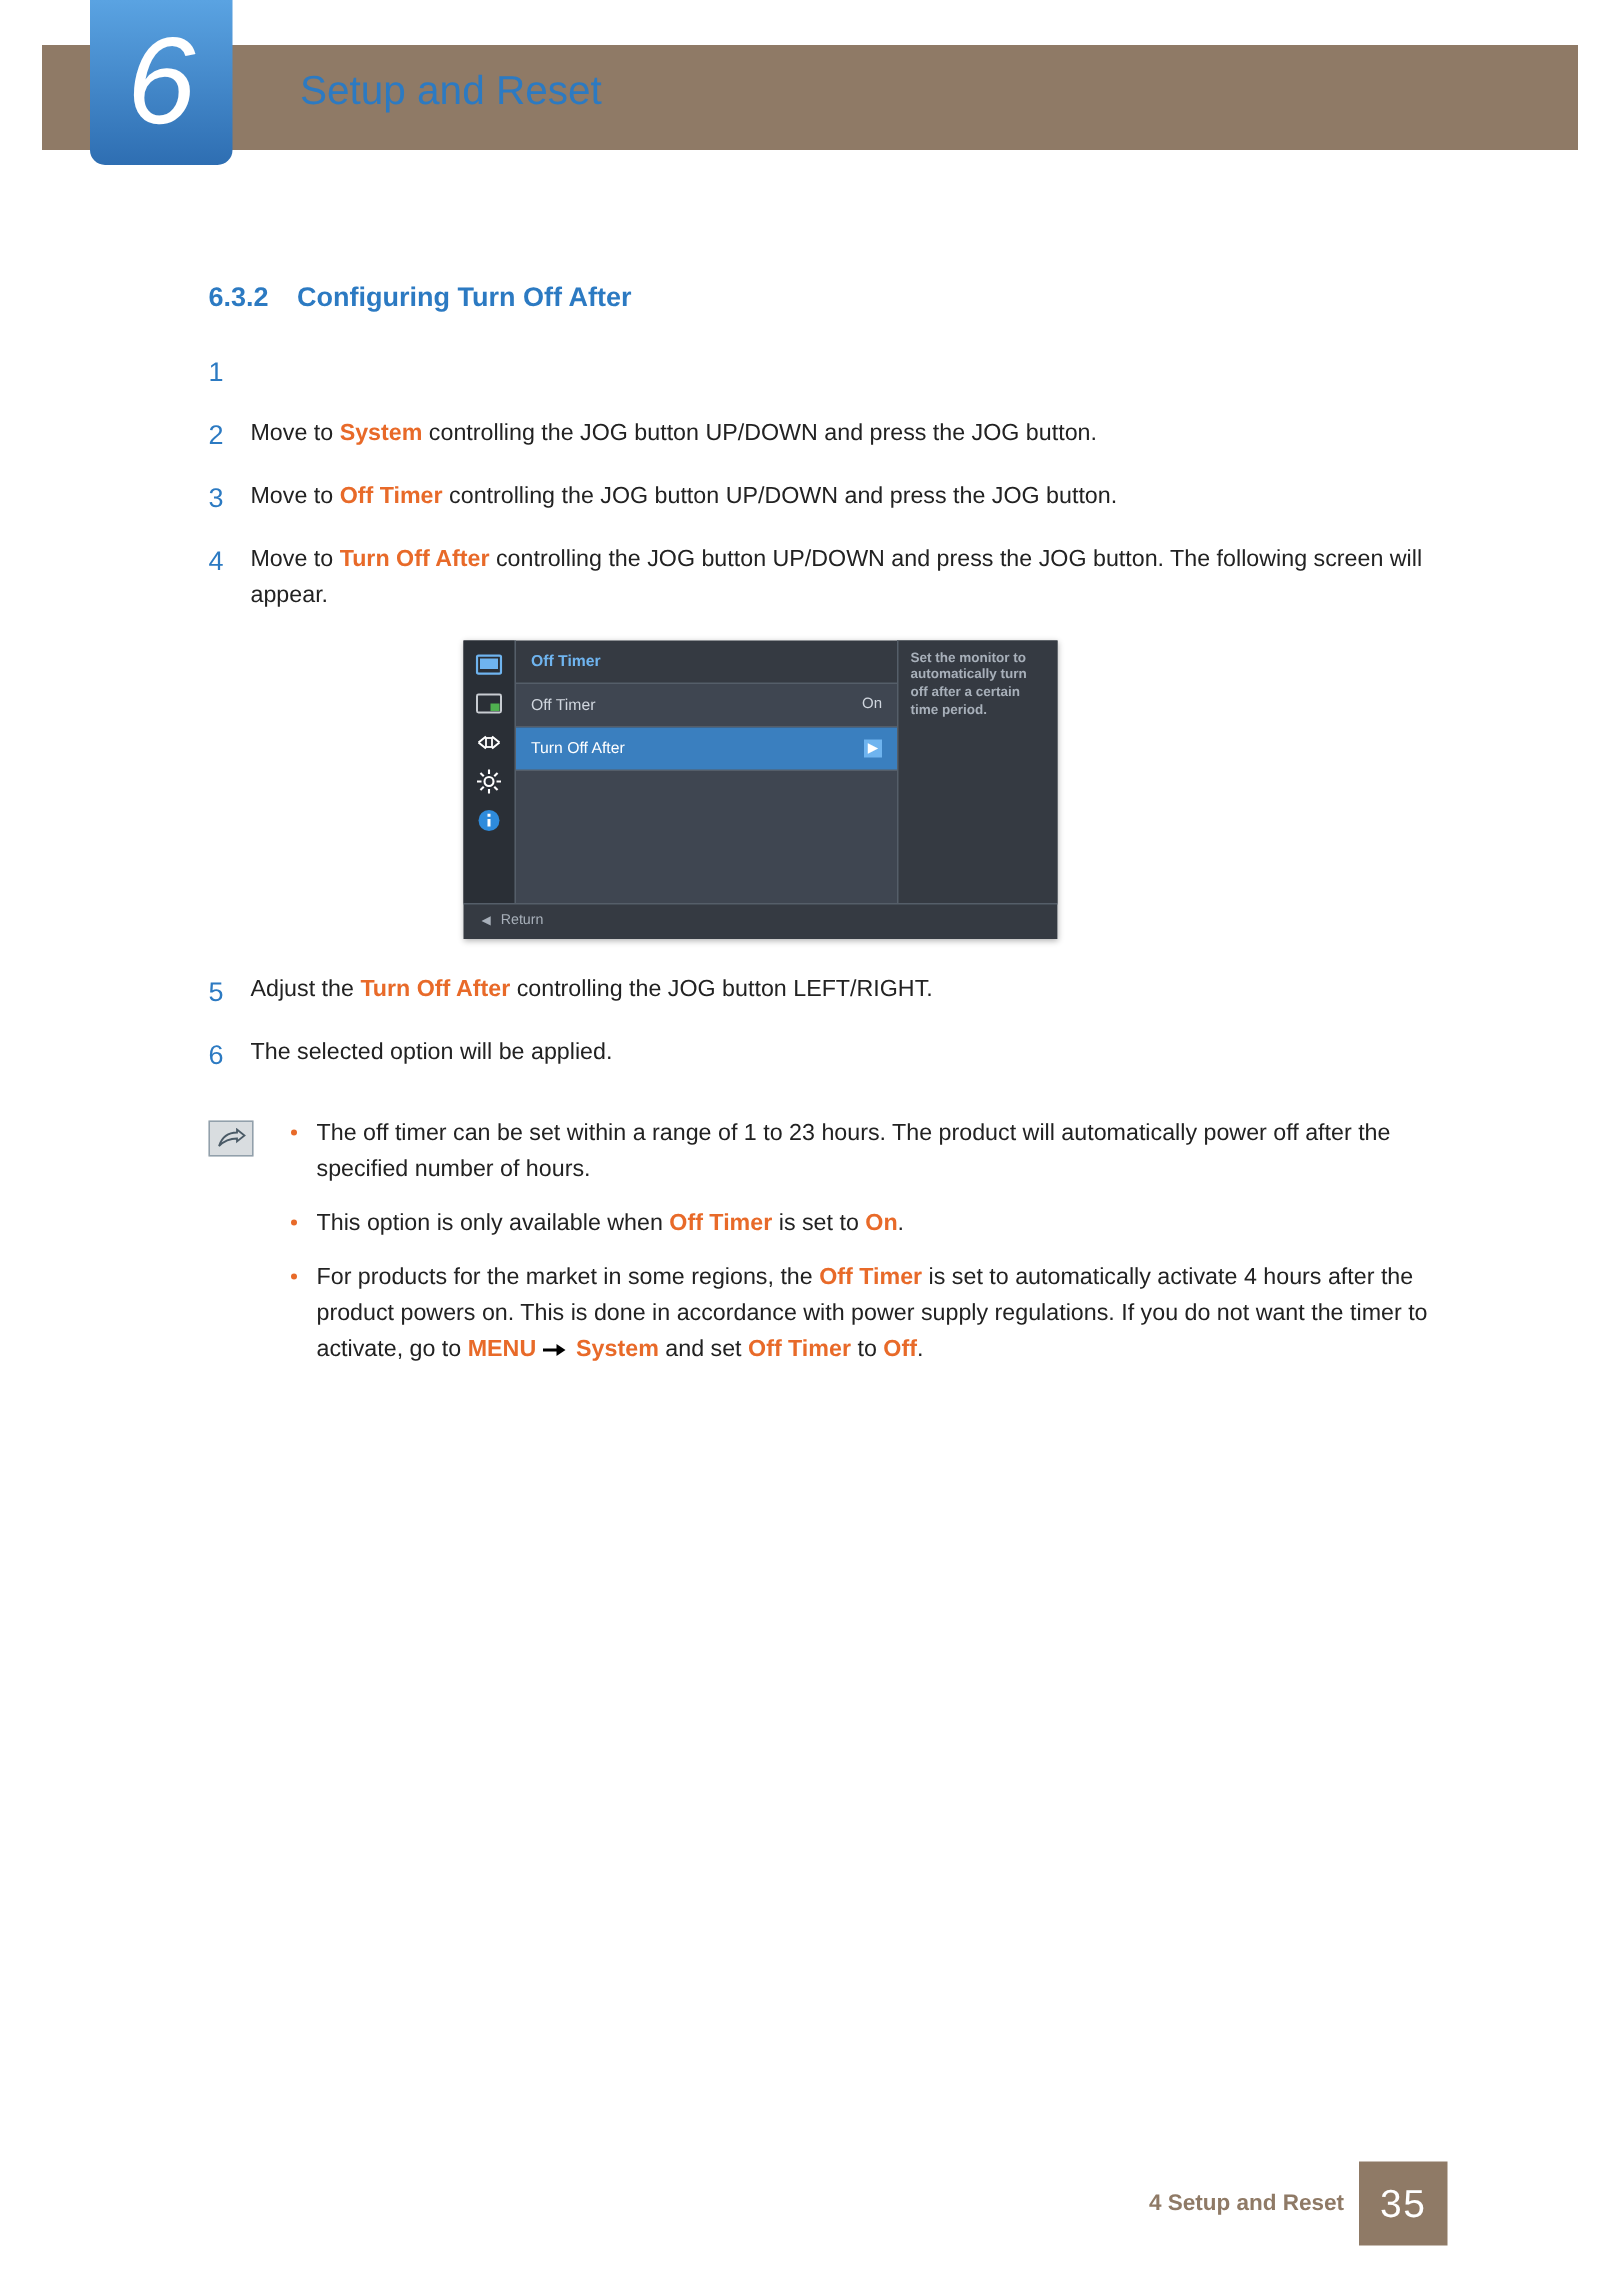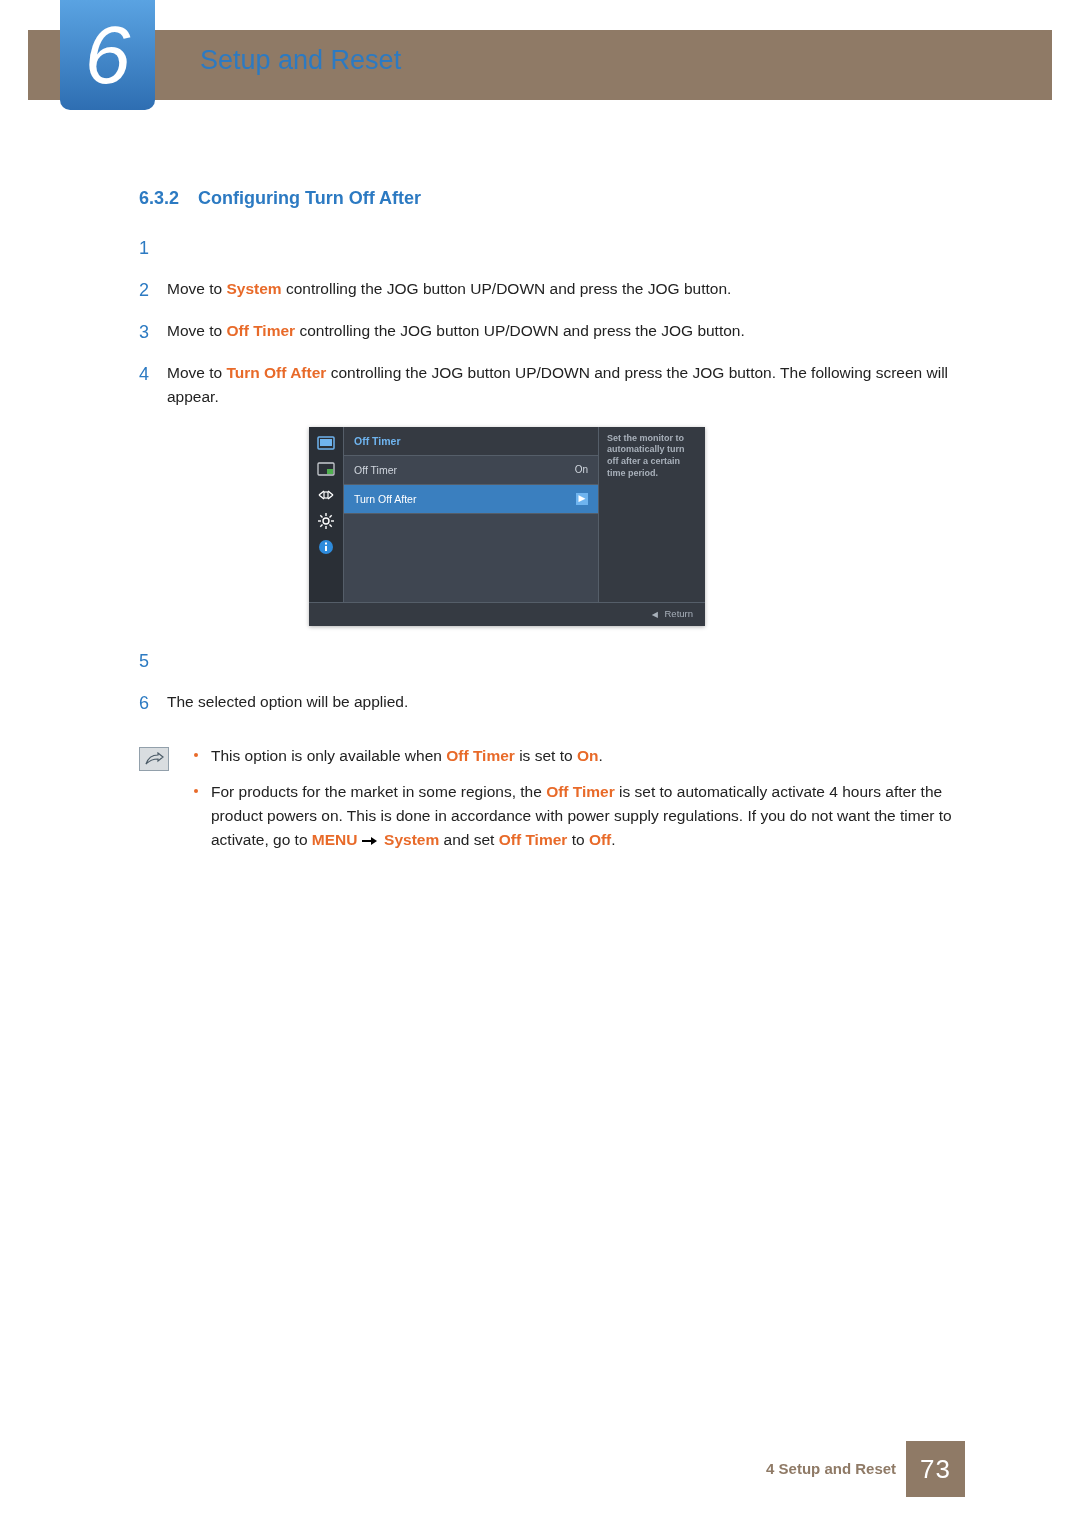--- a/index.html
+++ b/index.html
@@ -49,7 +49,7 @@
   .osd-row.hl .arw{width:12px;height:12px;background:#6fb4ef;display:inline-flex;align-items:center;justify-content:center;color:#fff;margin-left:6px;font-size:9px;}
   .osd-spacer{height:88px;background:var(--panel-row);}
   .osd-help{width:90px;background:var(--panel-dk);color:var(--panel-dim);font-size:9px;line-height:1.3;padding:6px 8px;border-left:1px solid var(--panel-brdr);font-weight:bold;}
-  .osd-foot{background:var(--panel-dk);color:var(--panel-dim);font-size:9.5px;text-align:right;padding:4px 12px;border-top:1px solid var(--panel-brdr);}
+  .osd-foot{background:var(--panel-dk);color:var(--panel-dim);font-size:9.5px;padding:4px 12px;border-top:1px solid var(--panel-brdr);}
   .osd-foot .tri{display:inline-block;margin-right:4px;font-size:8px;}
   
   .note{display:flex;align-items:flex-start;margin-top:26px;}

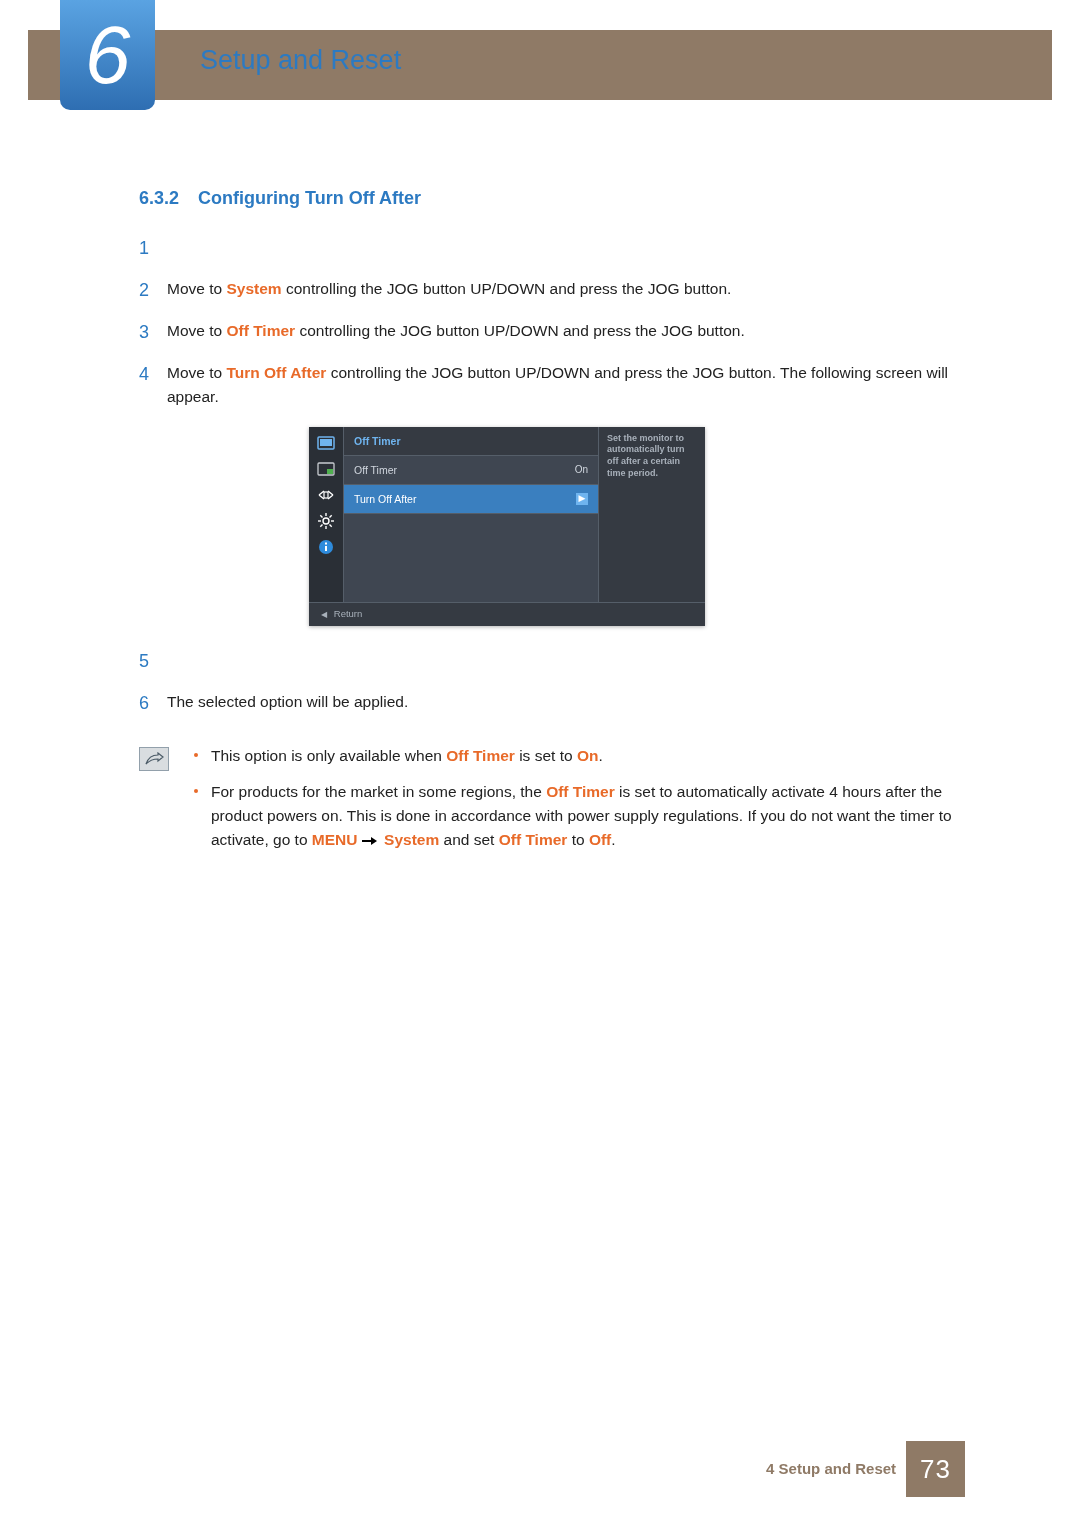--- a/index.html
+++ b/index.html
@@ -175,6 +175,9 @@
   <ol class="steps">
     <li>
       <span class="n">5</span>
+      <span class="t">
+        <span>Adjust the </span><span class="emph">Turn Off After</span><span> controlling the JOG button LEFT/RIGHT.</span>
+      </span>
     </li>
     <li>
       <span class="n">6</span>

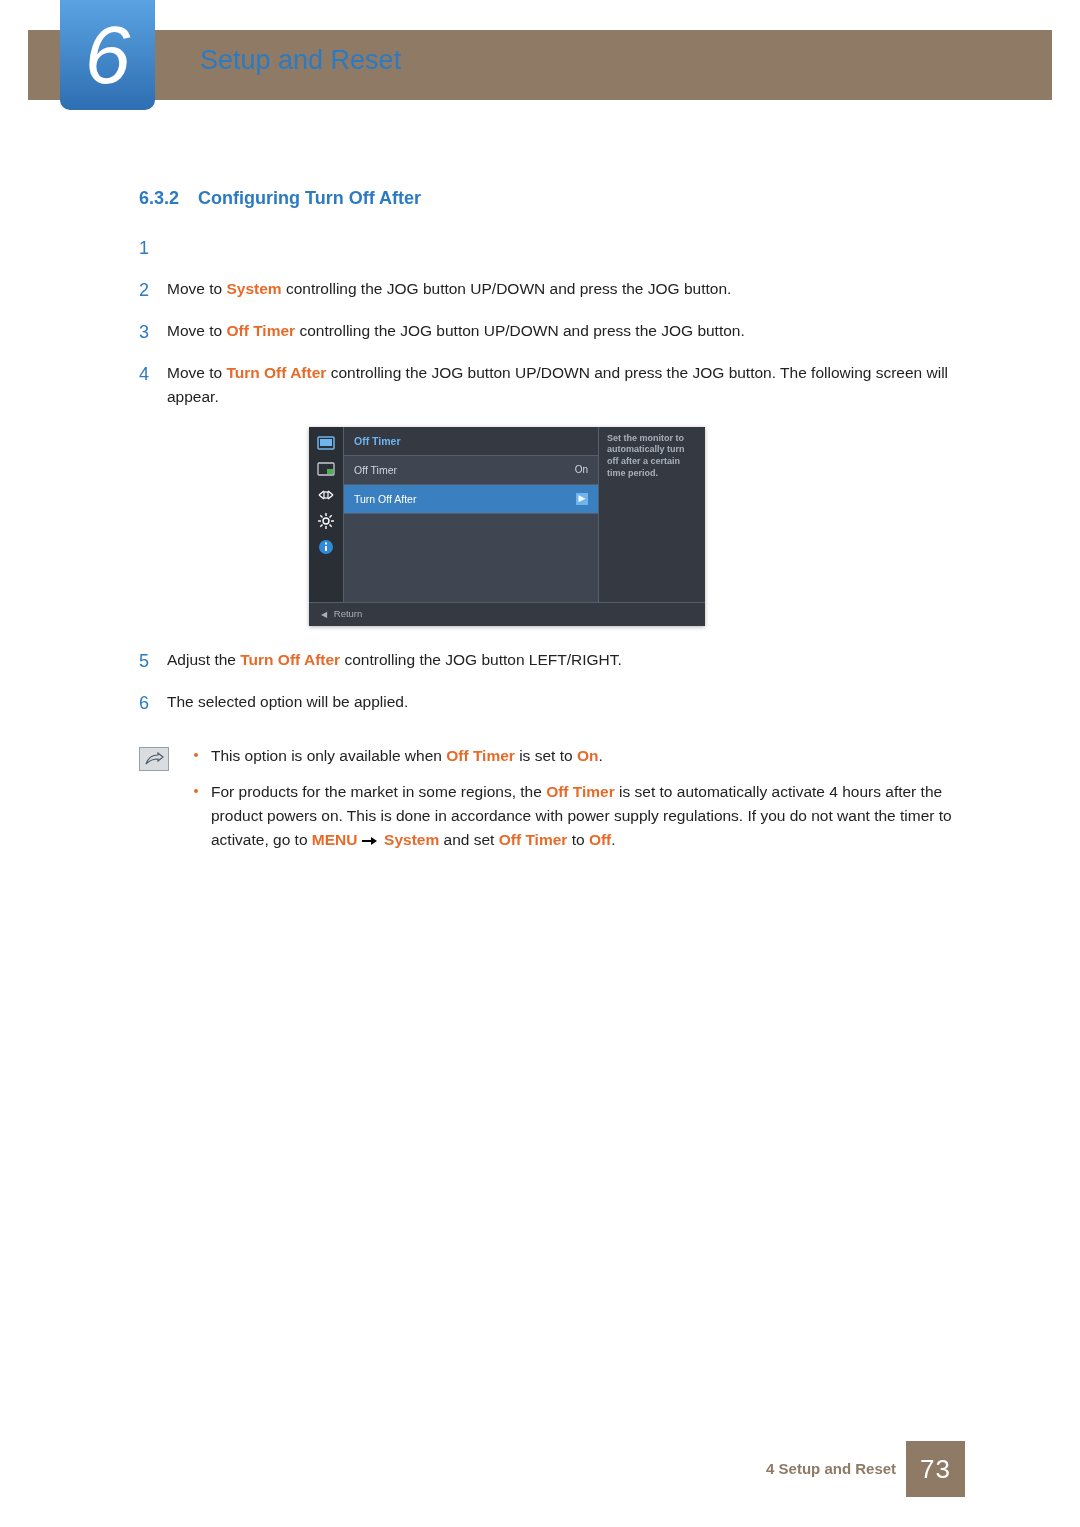--- a/index.html
+++ b/index.html
@@ -192,6 +192,7 @@
         </svg>
     </div>
     <ul>
+      <li>The off timer can be set within a range of 1 to 23 hours. The product will automatically power off after the specified number of hours.</li>
       <li>
         <span>This option is only available when </span><span class="emph">Off Timer</span><span> is set to </span><span class="emph">On</span><span>.</span>
       </li>

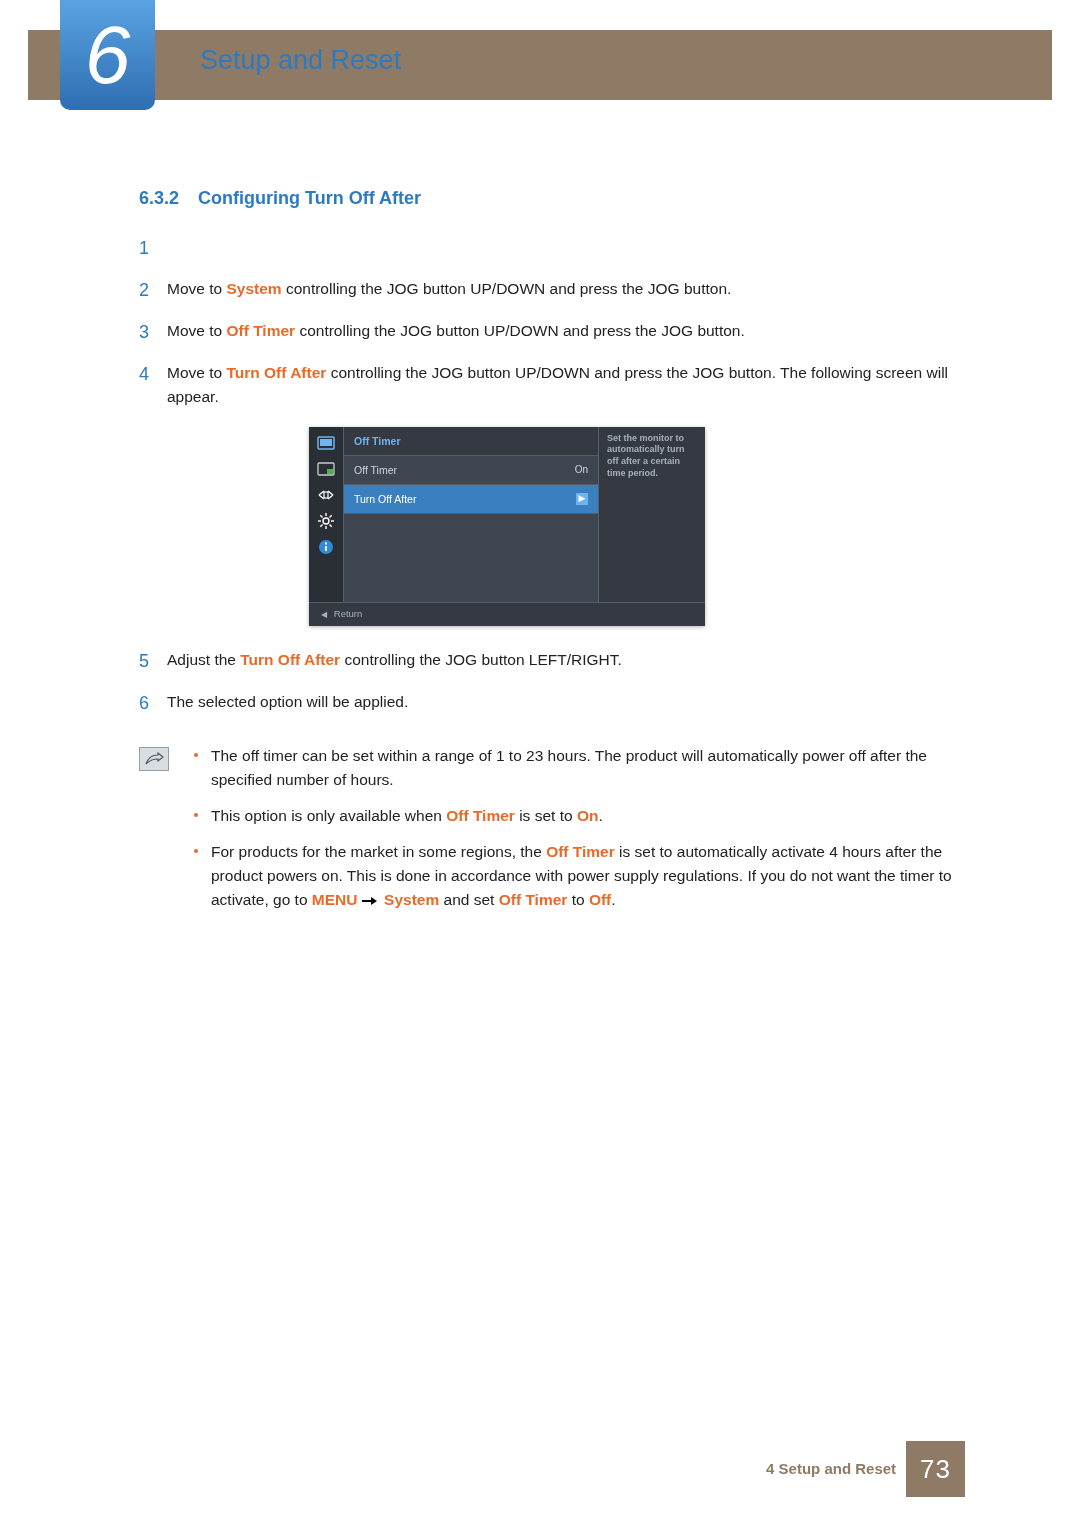--- a/index.html
+++ b/index.html
@@ -208,7 +208,7 @@
 
 <div class="footer">
   <span class="fchap">4 Setup and Reset</span>
-  <span class="pg">73</span>
+  <span class="pg">35</span>
 </div>
 
 </body></html>

